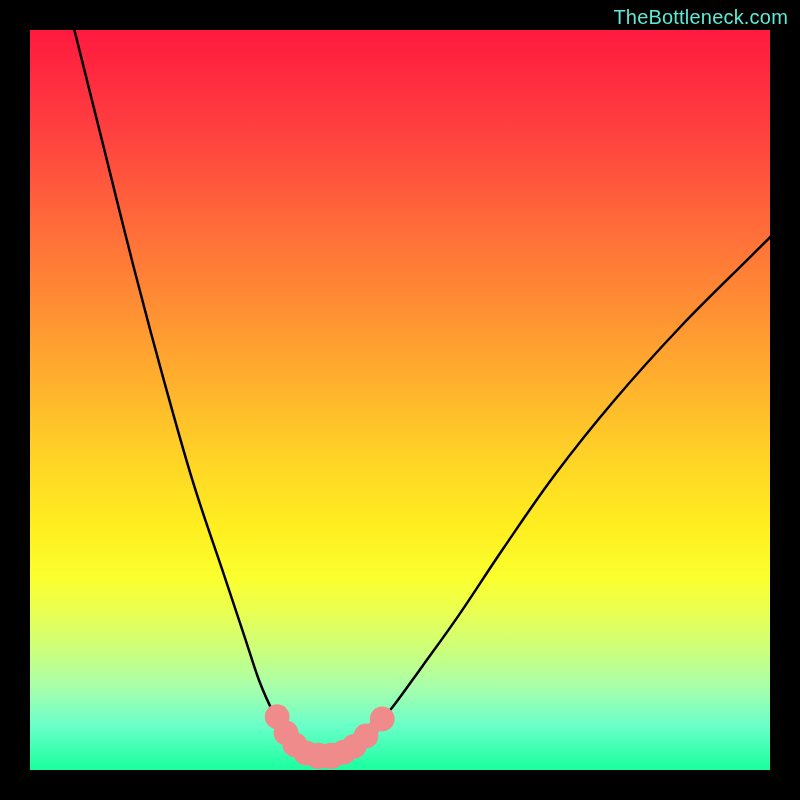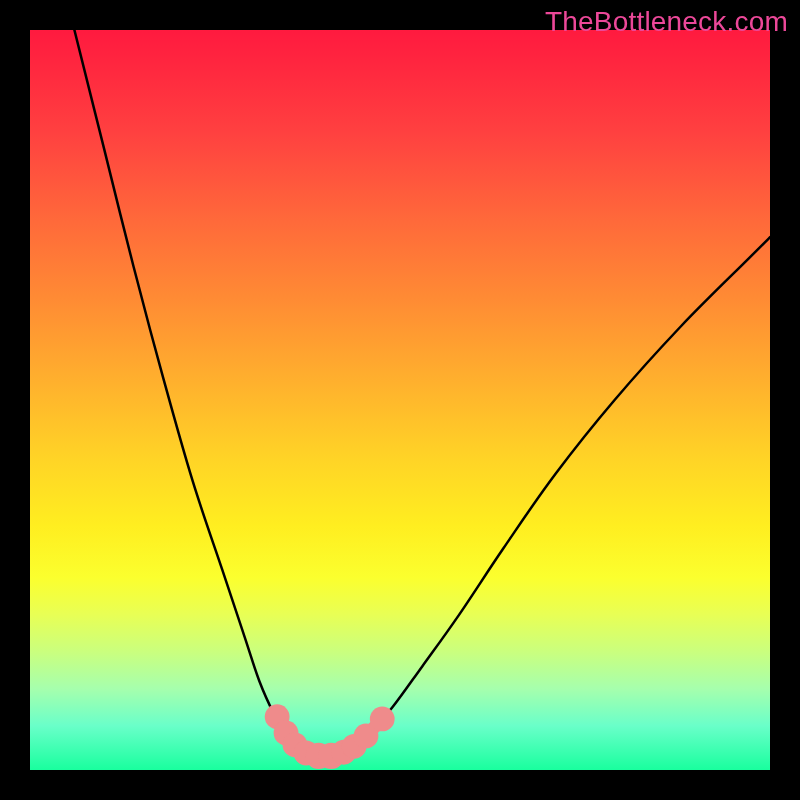--- a/index.html
+++ b/index.html
@@ -46,8 +46,8 @@
     position: absolute;
     top: 6px;
     right: 12px;
-    color: #ec4899;
-    font-size: 28px;
+    color: #5eead4;
+    font-size: 20px;
     letter-spacing: 0.2px;
     font-weight: 400;
     z-index: 10;

